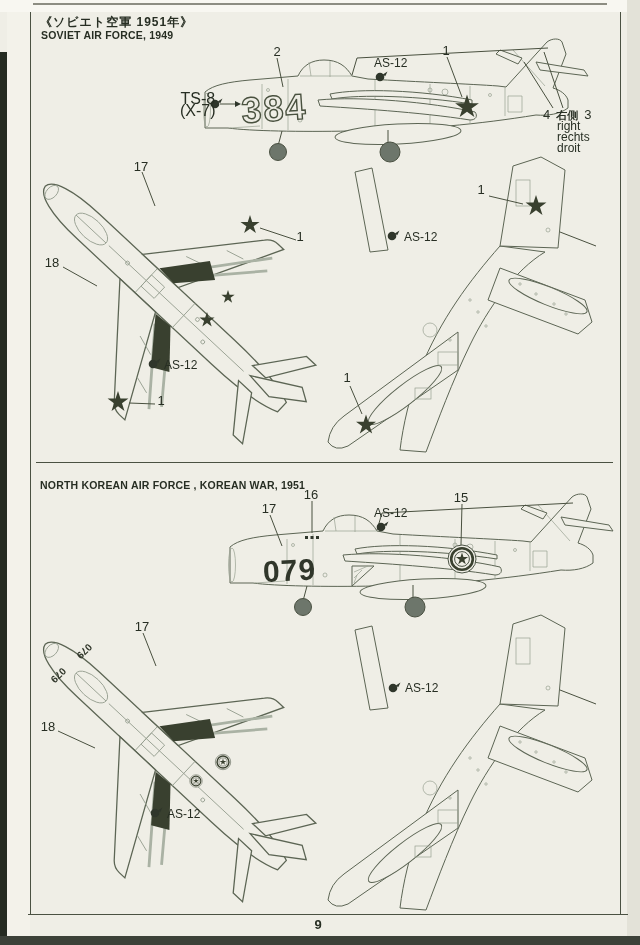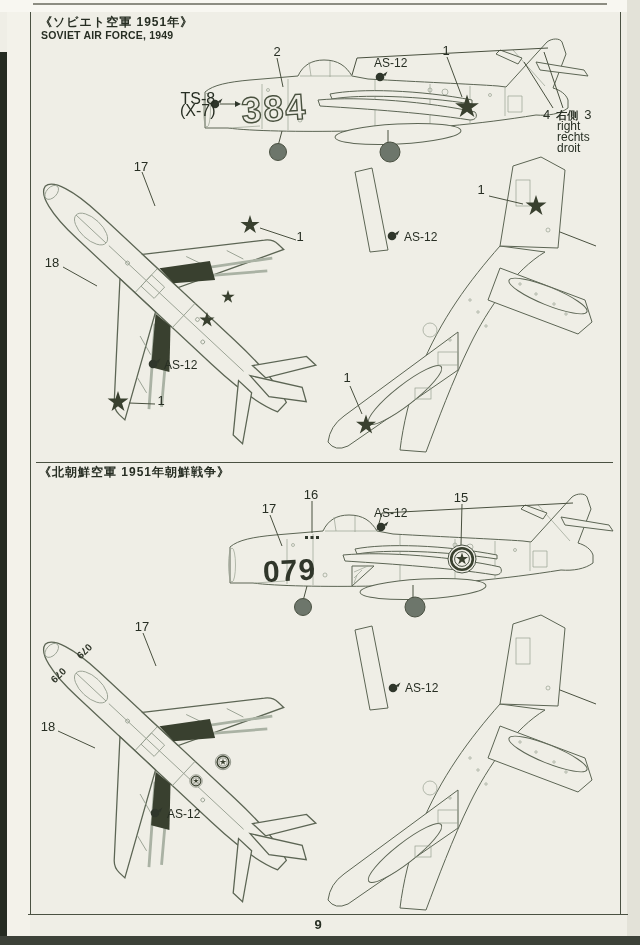--- a/index.html
+++ b/index.html
@@ -246,7 +246,6 @@
   <div class="lbl" style="left:161px;top:400px;">1</div>
   <div class="lbl" style="left:347px;top:377px;">1</div>
 
-  <div class="hdr-ja" style="left:39px;top:464px;">《北朝鮮空軍 1951年朝鮮戦争》</div>
 
   <div class="lbl" style="left:269px;top:508px;">17</div>
   <div class="lbl" style="left:311px;top:494px;">16</div>

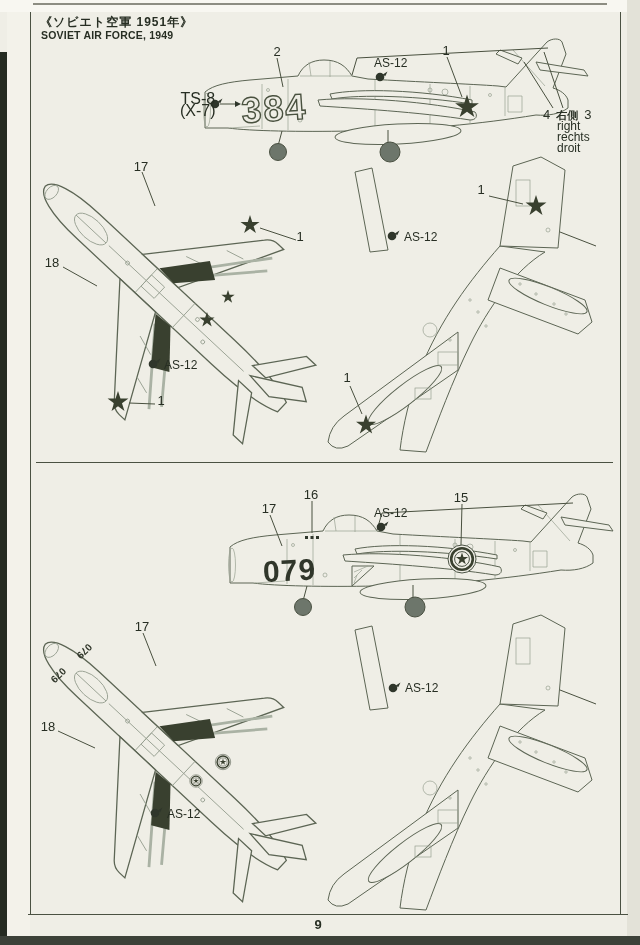--- a/index.html
+++ b/index.html
@@ -246,6 +246,7 @@
   <div class="lbl" style="left:161px;top:400px;">1</div>
   <div class="lbl" style="left:347px;top:377px;">1</div>
 
+  <div class="hdr-en" style="left:40px;top:479px;">NORTH KOREAN AIR FORCE , KOREAN WAR, 1951</div>
 
   <div class="lbl" style="left:269px;top:508px;">17</div>
   <div class="lbl" style="left:311px;top:494px;">16</div>

